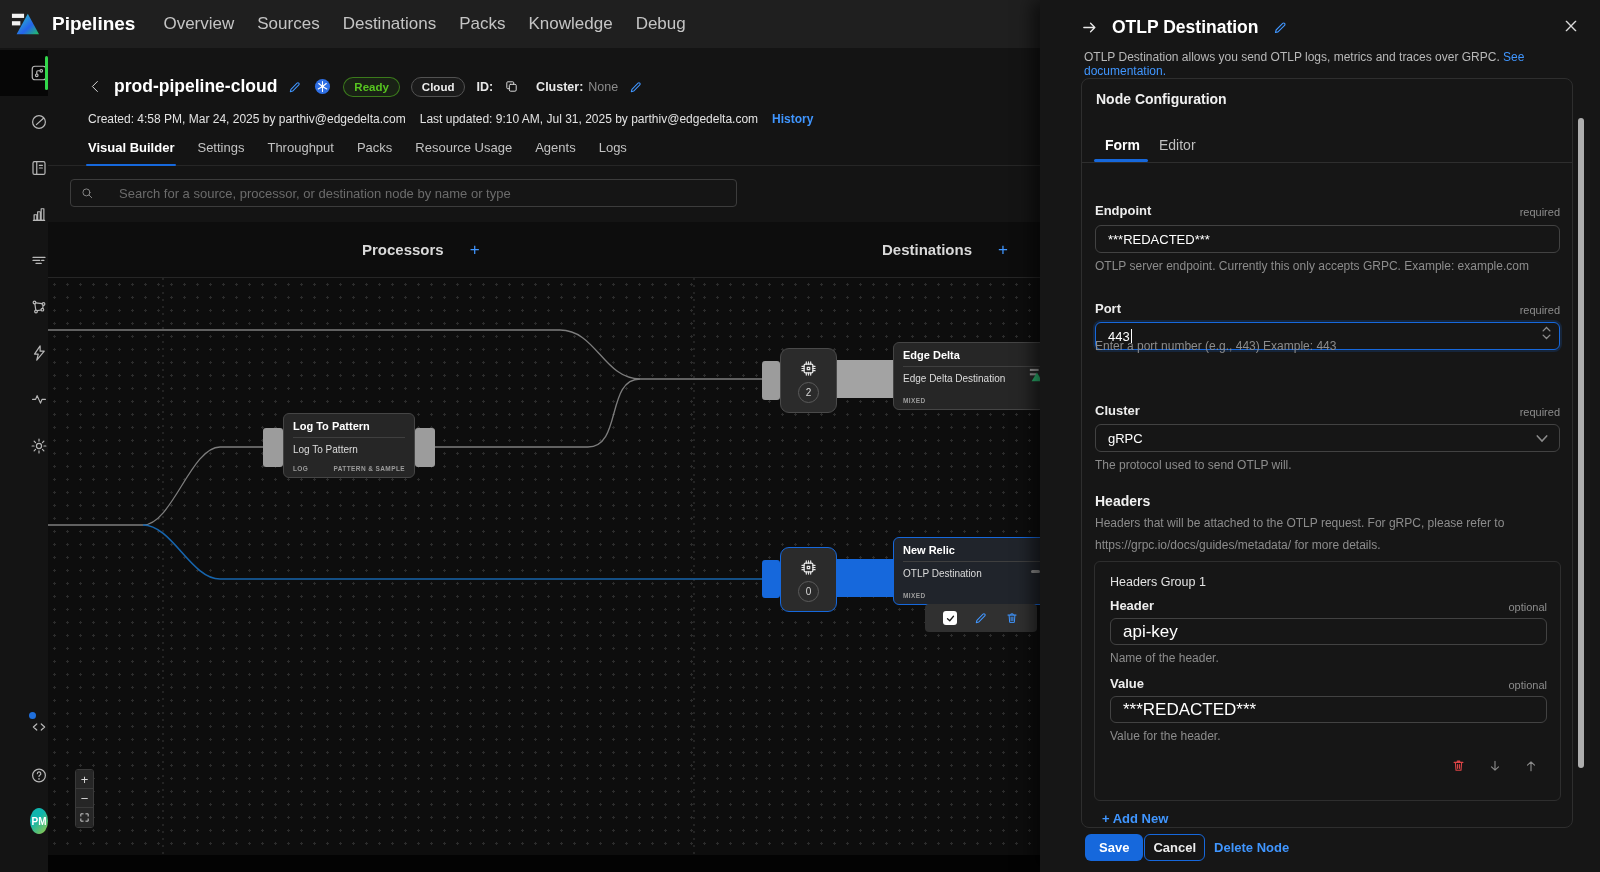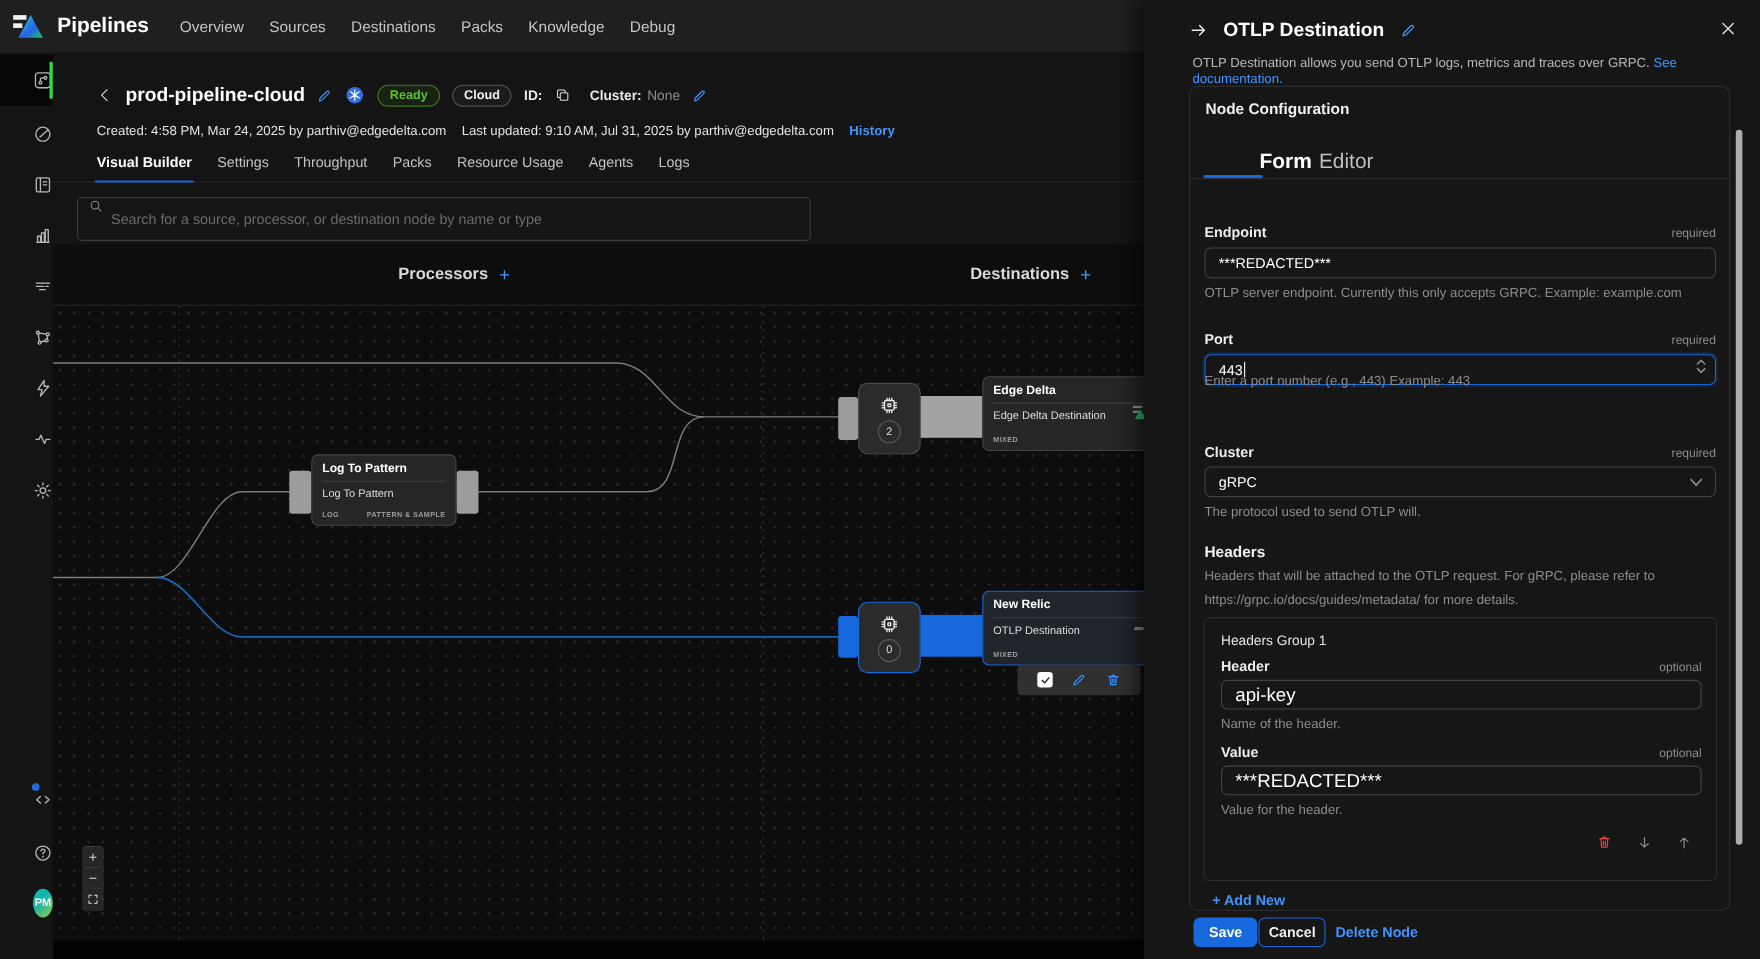--- a/index.html
+++ b/index.html
@@ -16,7 +16,7 @@
   .topnav { position:absolute; left:0; top:0; width:1040px; height:48px; background:#1f1f1f; display:flex; align-items:center; z-index:3; }
   .topnav .app-title { font-size:19px; font-weight:700; color:#fff; margin-left:16px; }
   .topnav .nav-items { display:flex; gap:23px; margin-left:28px; }
-  .topnav .nav-items span { font-size:14px; color:#c4c4c4; cursor:pointer; }
+  .topnav .nav-items span { font-size:17px; color:#c4c4c4; cursor:pointer; }
 
   
   .sidebar { position:absolute; left:0; top:48px; width:48px; height:824px; background:#141414; z-index:3; }

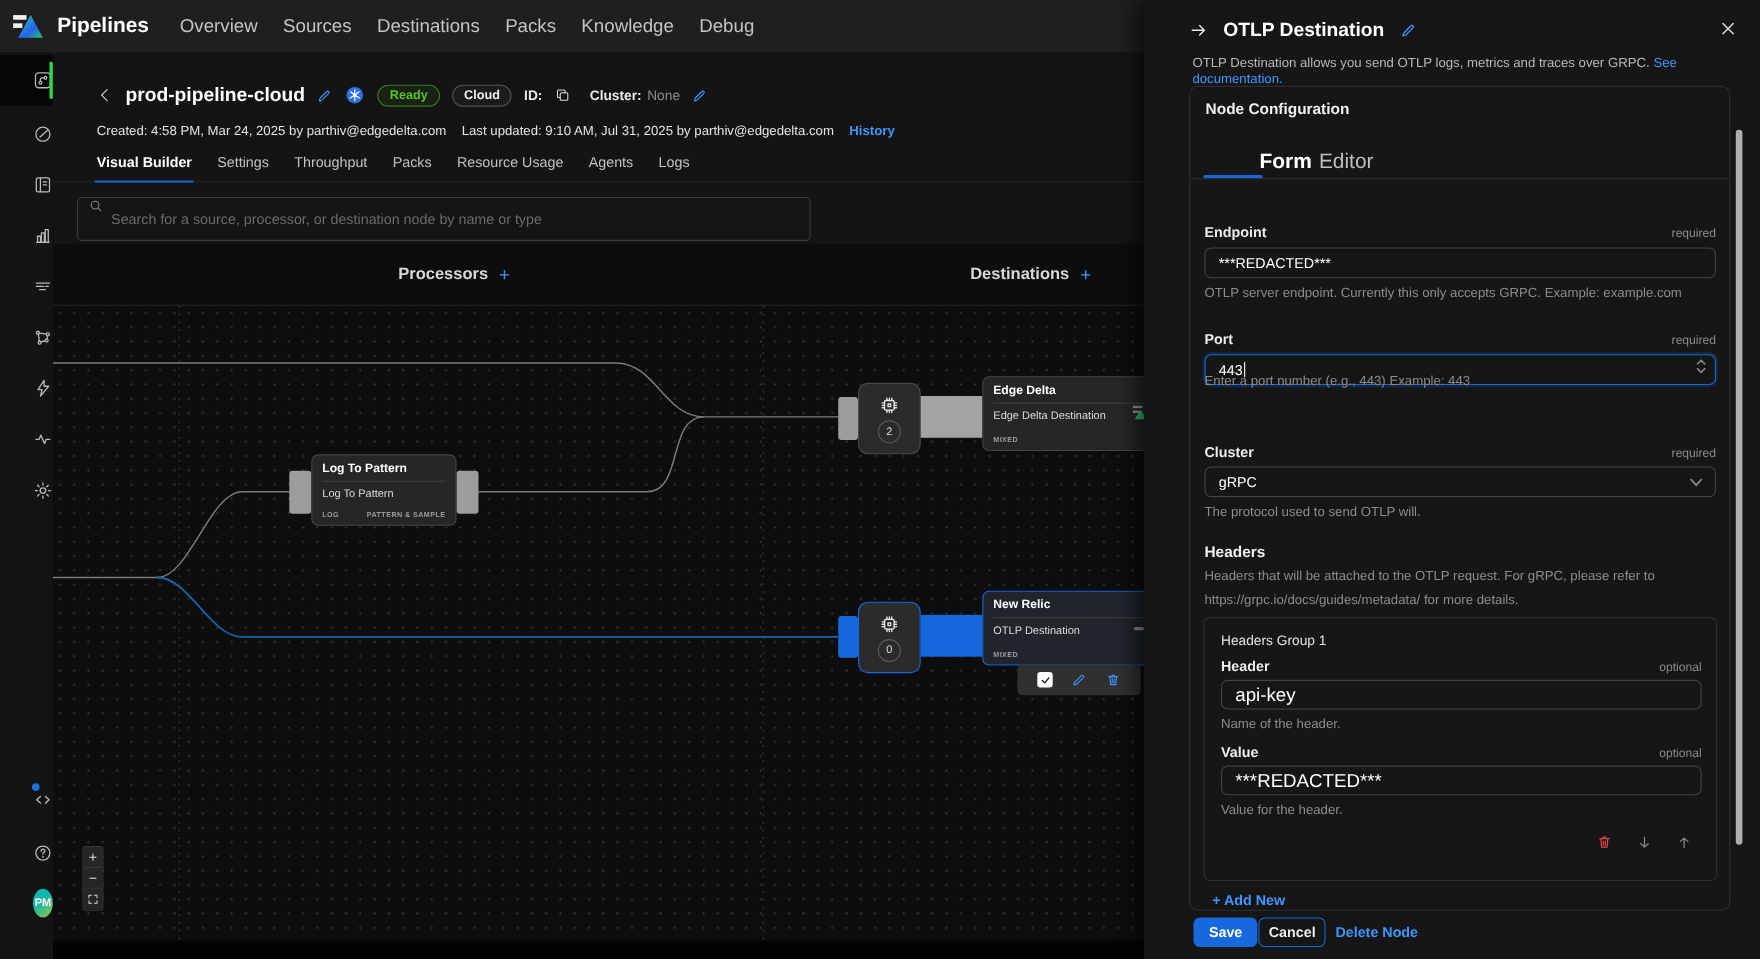--- a/index.html
+++ b/index.html
@@ -74,7 +74,7 @@
   .panel-title { font-size:17.5px; font-weight:700; color:#fff; }
   .panel-desc { font-size:12px; color:#b8b8b8; }
   .cfg-card { position:absolute; left:41px; top:78px; width:492px; height:750px; border:1px solid #2e2e2e; border-radius:8px; }
-  .ptab { font-size:19px; cursor:pointer;margin-left:40px; }
+  .ptab { font-size:14px; cursor:pointer; }
   .ptab.active { color:#fff; font-weight:700; }
   .ptab.inactive { color:#bfbfbf; }
   .ptab-underline { position:absolute; left:12px; top:80px; width:54px; height:2.5px; background:#1668dc; border-radius:2px; }

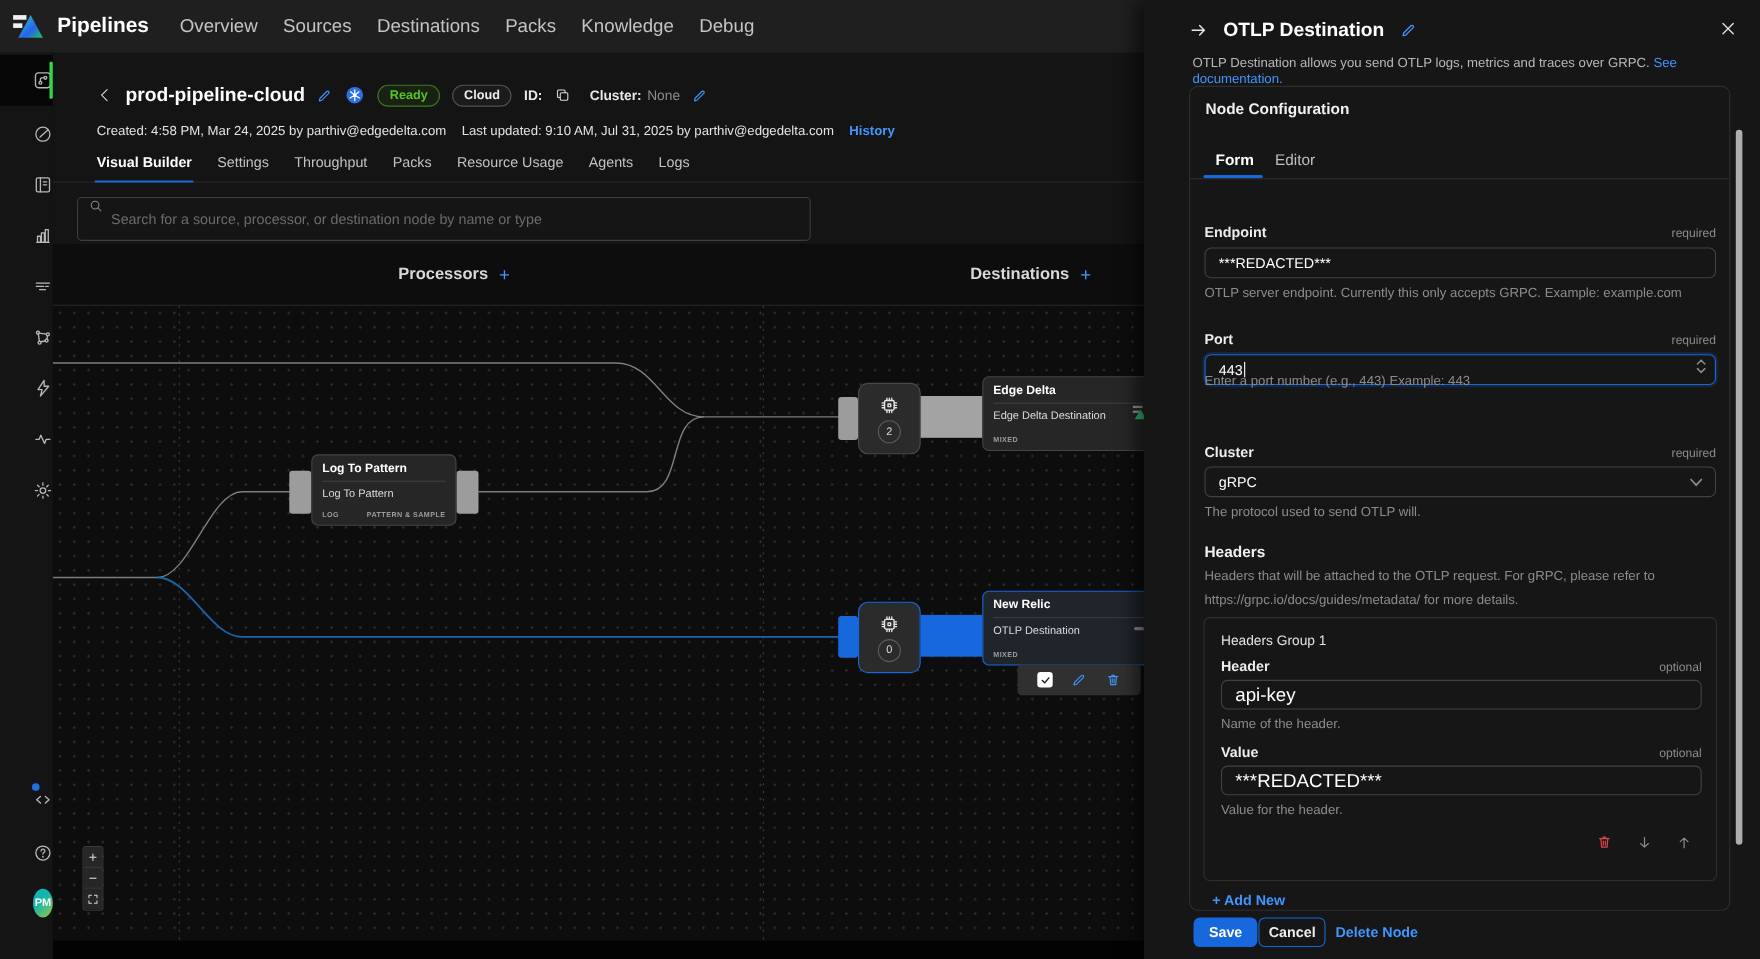--- a/index.html
+++ b/index.html
@@ -38,7 +38,7 @@
   .tab { font-size:13px; color:#c2c2c2; padding-bottom:8px; position:relative; cursor:pointer; white-space:nowrap; }
   .tab.active { color:#fff; font-weight:700;text-align:center; }
   .tab.active::after { content:""; position:absolute; left:-2px; right:-2px; bottom:-1px; height:2.5px; background:#1668dc; border-radius:2px; }
-  .searchbox { position:absolute; left:22px; top:131px; width:667px; height:40px; border:1px solid #3c3c3c; border-radius:4px; background:#151515; display:flex; padding:0 9px; gap:7px; }
+  .searchbox { position:absolute; left:22px; top:131px; width:667px; height:28px; border:1px solid #3c3c3c; border-radius:4px; background:#151515; display:flex; align-items:center; padding:0 9px; gap:25px; }
   .searchbox input { flex:1; background:transparent; border:0; outline:0; color:#ddd; font-size:13px; font-family:"Liberation Sans",sans-serif; }
   .searchbox input::placeholder { color:#6b6b6b; }
 

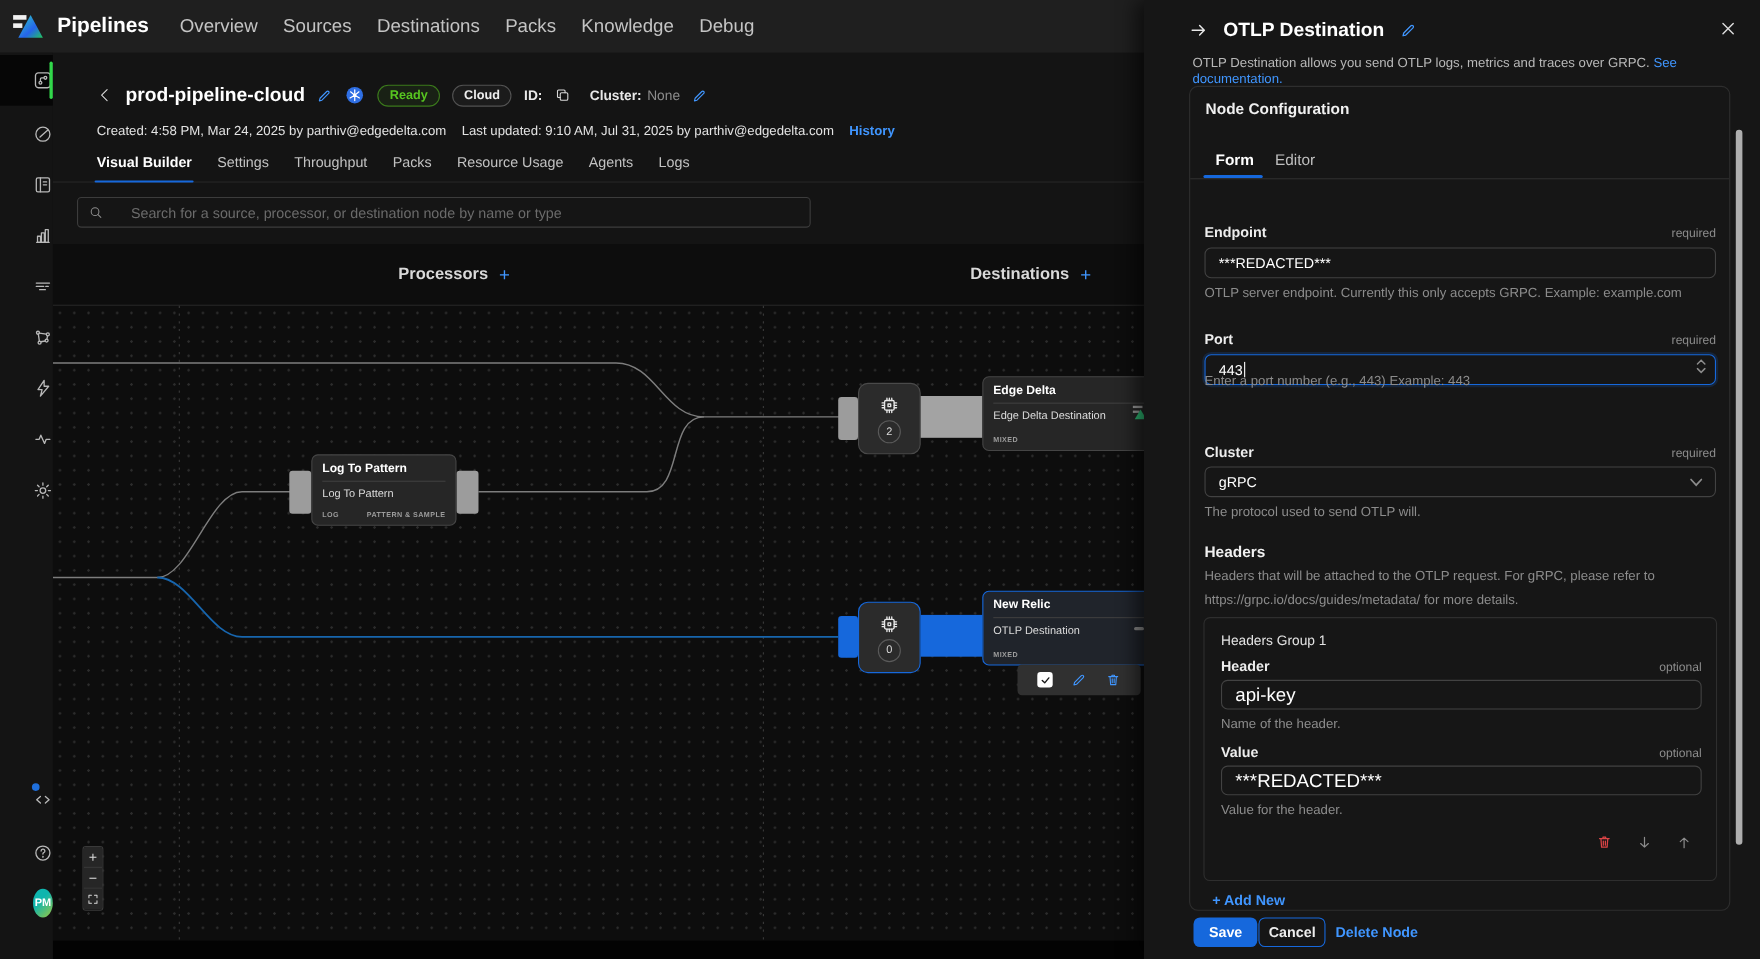--- a/index.html
+++ b/index.html
@@ -46,7 +46,7 @@
   .canvas { position:absolute; left:0; top:174px; width:992px; height:633px; background:#0d0d0d; overflow:hidden; }
   .dots { position:absolute; left:0; top:56px; width:992px; height:577px;
     background-image:radial-gradient(circle,#2c2c2c 1px,transparent 1.3px); background-size:13px 13px; }
-  .col-head { position:absolute; top:19px; display:flex; align-items:center; gap:10px; }
+  .col-head { position:absolute; top:19px; display:flex; align-items:center; gap:26px; }
   .col-head .cl { font-size:15px; font-weight:600; color:#d9d9d9; }
   .col-head .plus { font-size:17px; color:#4096ff; cursor:pointer; line-height:1; }
   .canvas-divider { position:absolute; left:0; top:55px; width:992px; height:1px; background:#262626; }

